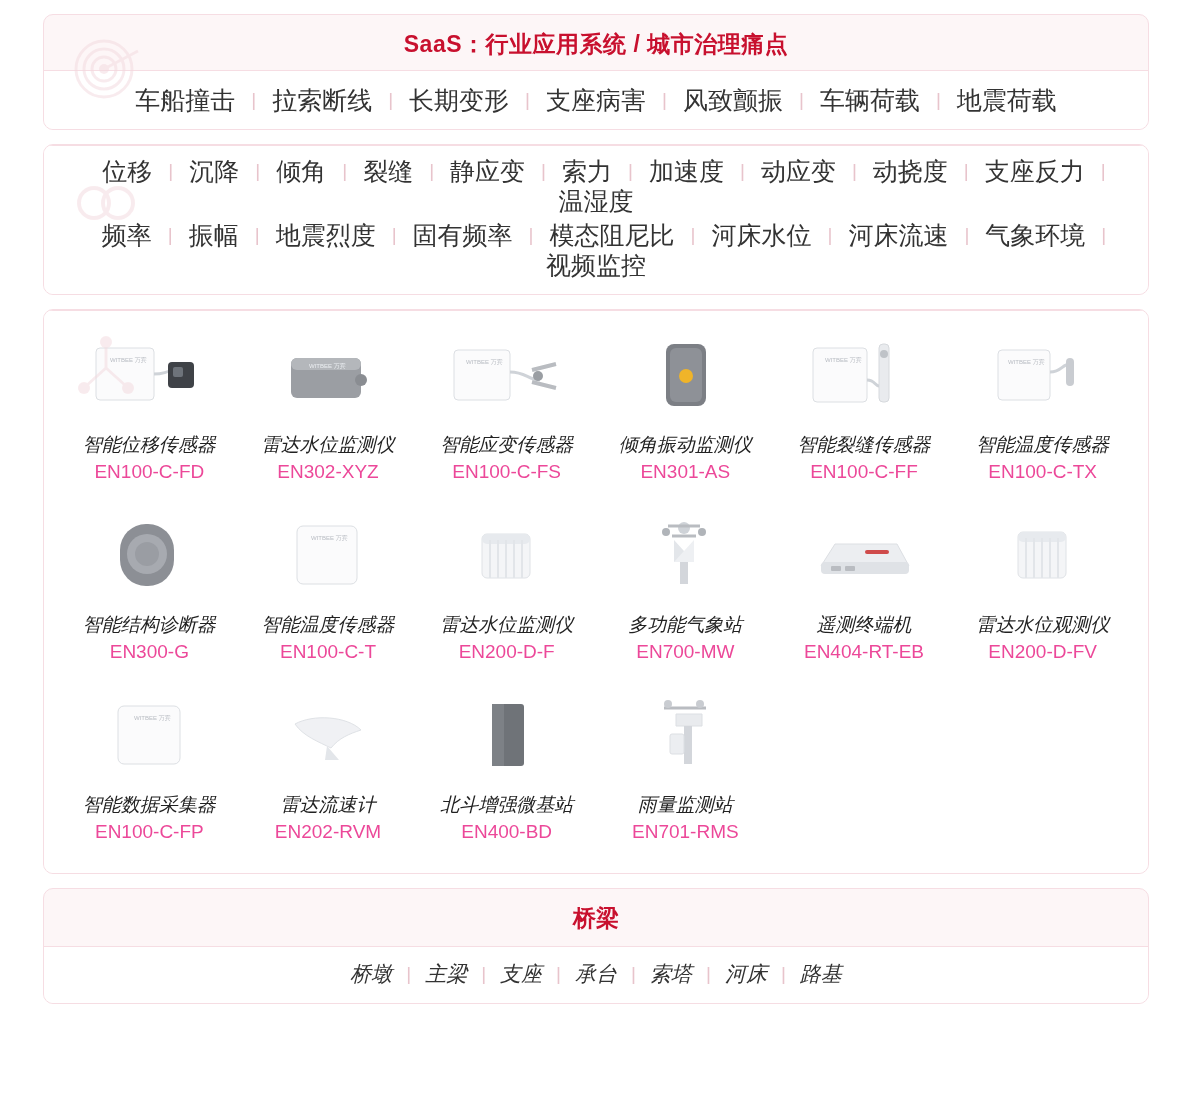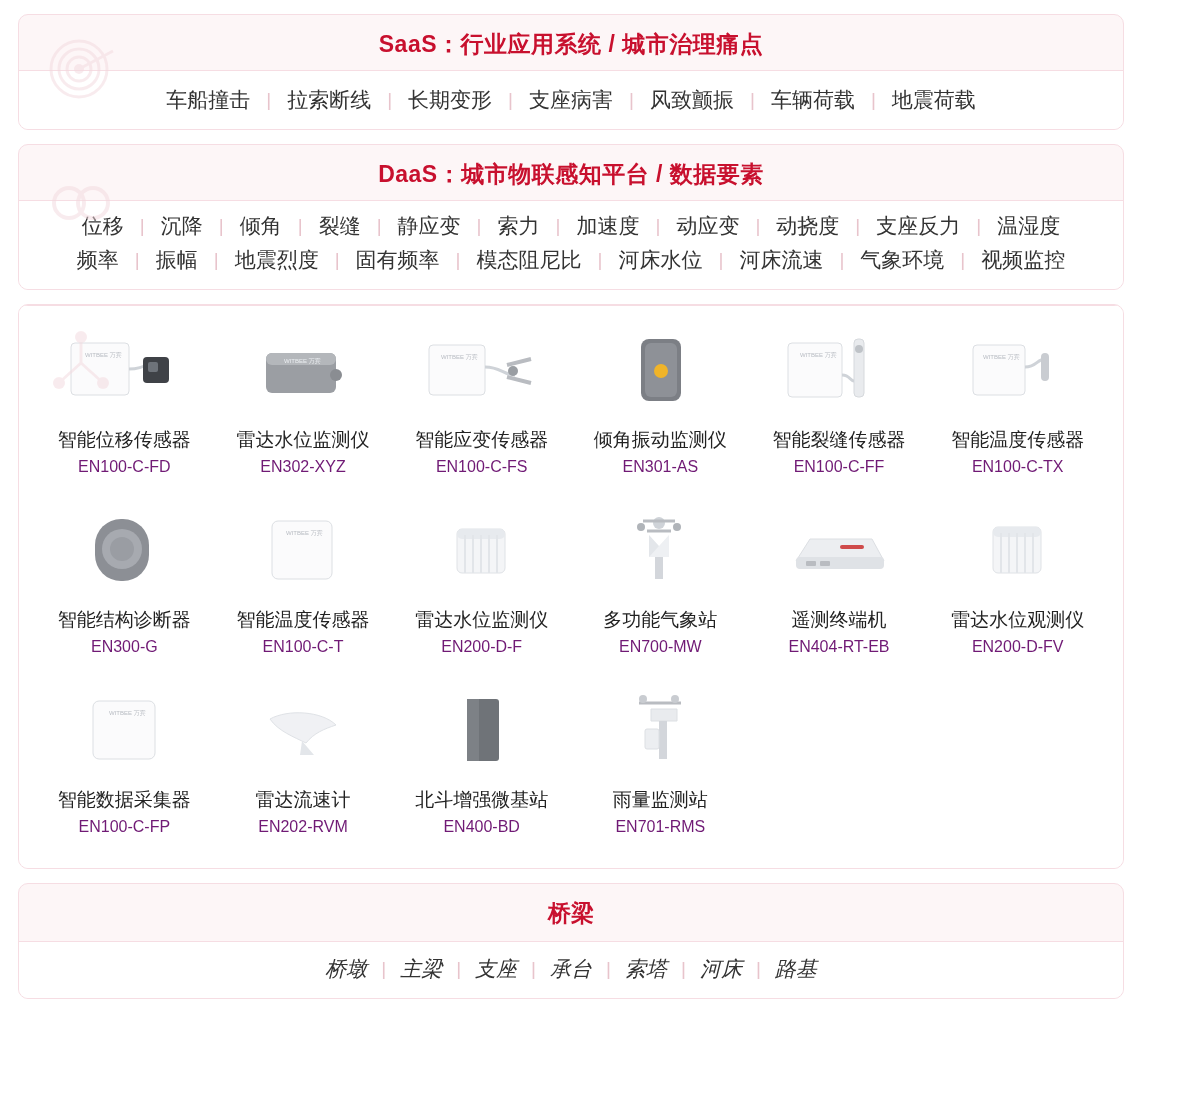--- a/index.html
+++ b/index.html
@@ -14,6 +14,7 @@
     position: relative;
     padding: 14px 32px 10px 18px;
     background: #fff;
+    margin-left: 25px;
   }
   .panel {
     position: relative;

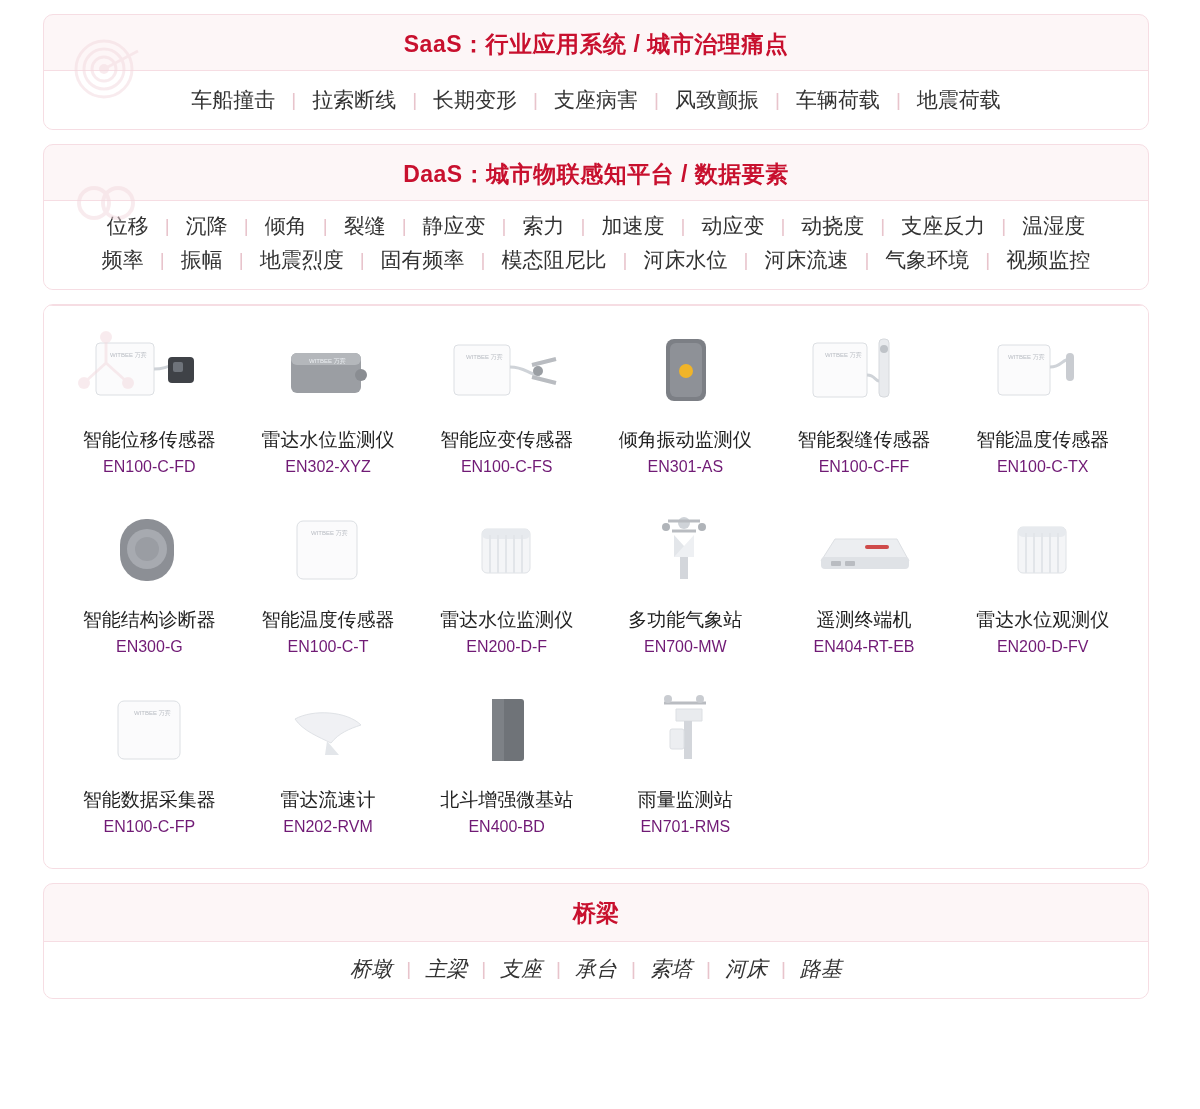--- a/index.html
+++ b/index.html
@@ -50,7 +50,7 @@
     gap: 0px;
   }
   .chip {
-    font-size: 21px;
+    font-size: 25px;
     color: #333333;
     padding: 0 16px;
     white-space: nowrap;

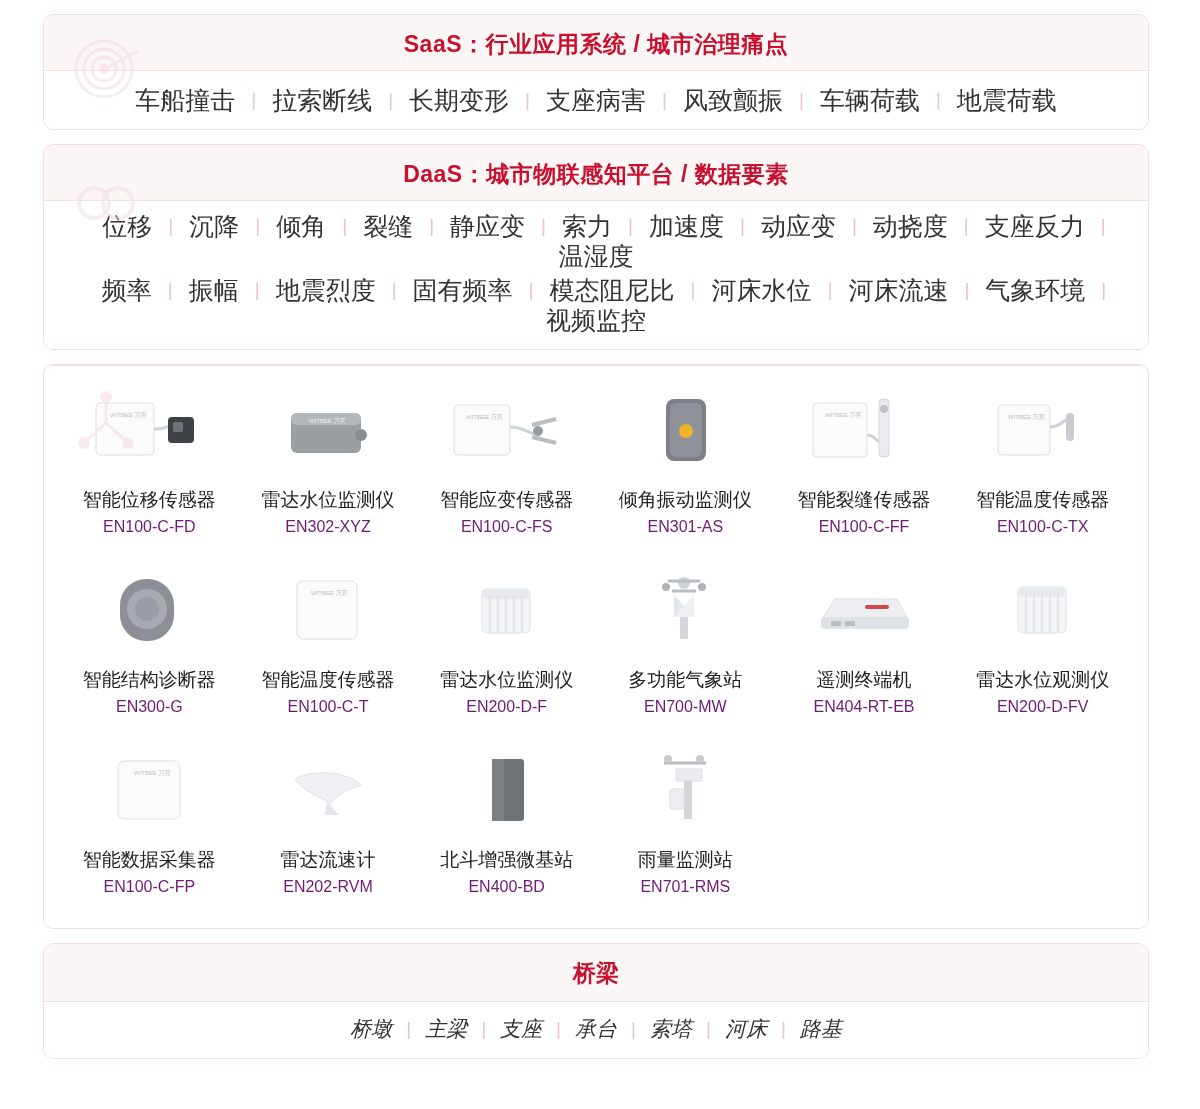--- a/index.html
+++ b/index.html
@@ -166,9 +166,6 @@
         </g>
       </svg>
     </div>
-    <div class="panel-title">
-      <span class="lat">DaaS：</span><span>城市物联感知平台 / 数据要素</span>
-    </div>
     <div class="sep-line"></div>
     <div class="body-white">
       <div class="chip-row daas-row">

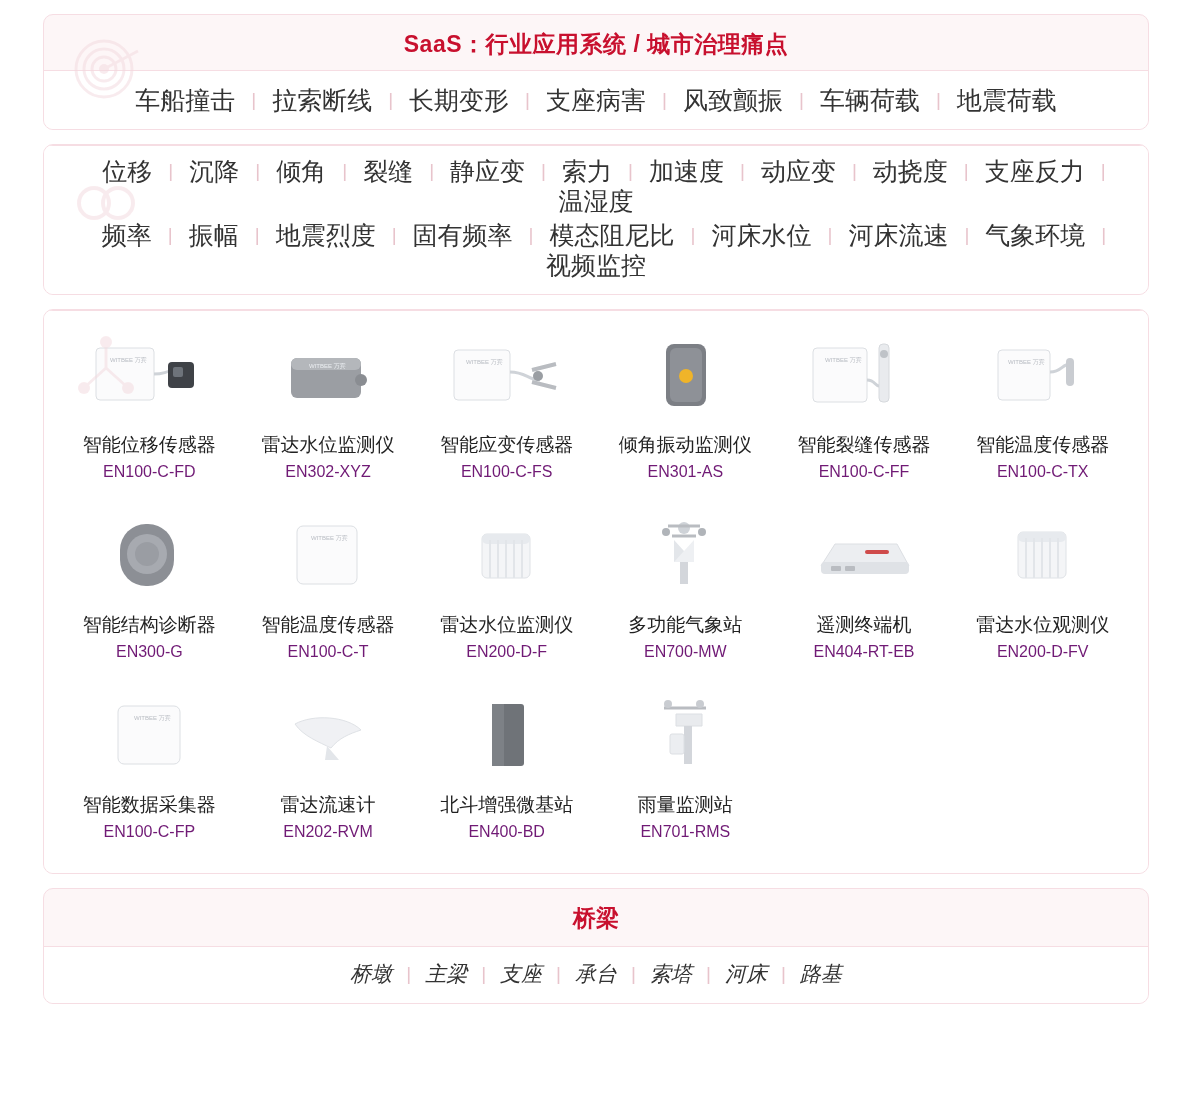--- a/index.html
+++ b/index.html
@@ -101,6 +101,7 @@
     text-align: center;
     line-height: 27px;
     white-space: nowrap;
+    font-style: italic;
   }
   .cell-model {
     font-size: 16px;

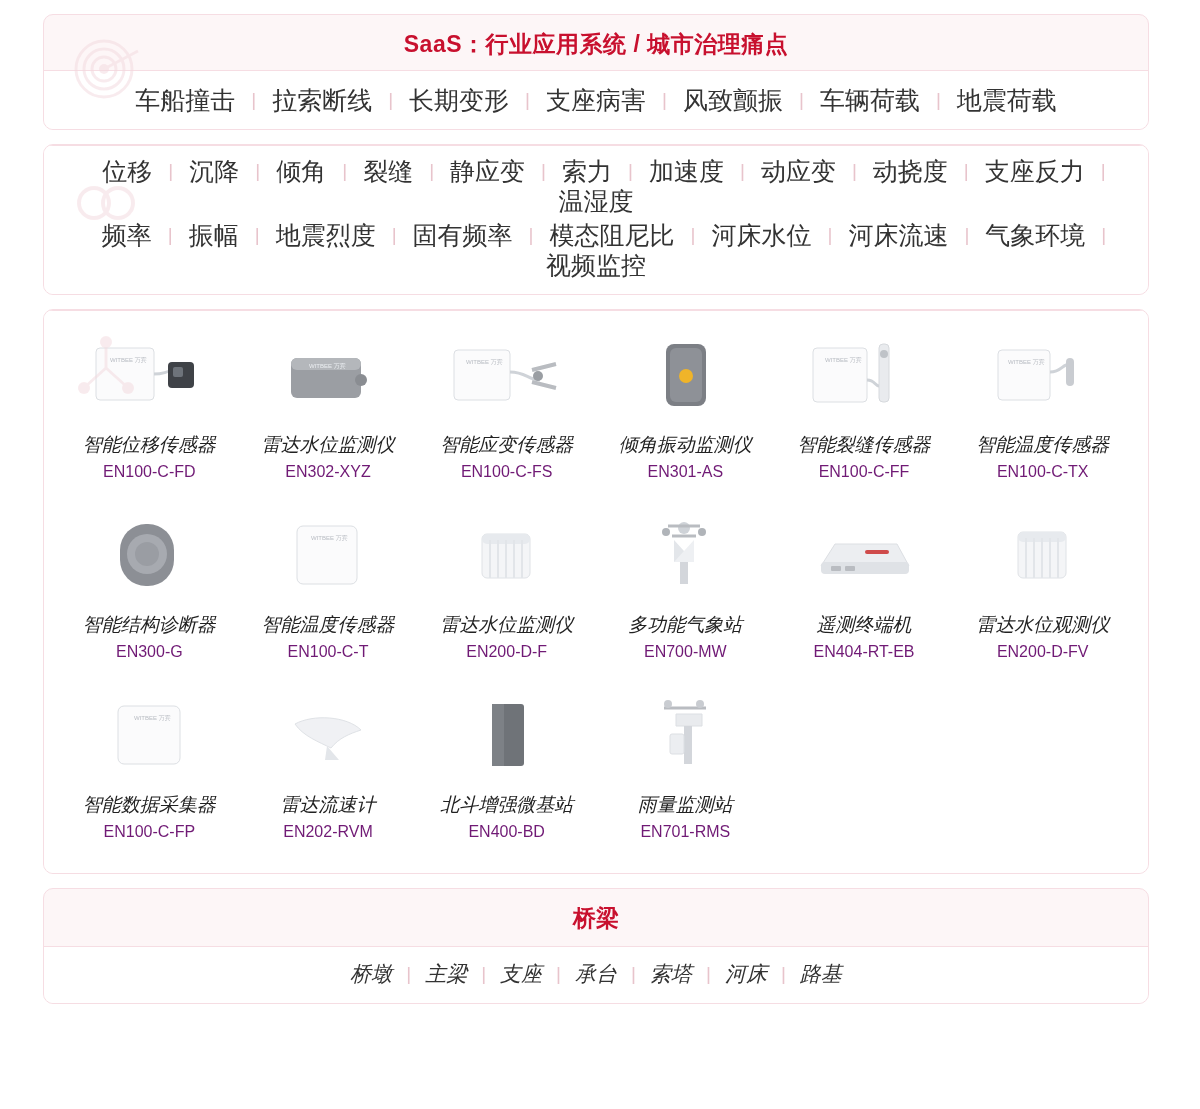--- a/index.html
+++ b/index.html
@@ -104,8 +104,8 @@
     font-style: italic;
   }
   .cell-model {
-    font-size: 16px;
-    color: #701a75;
+    font-size: 19px;
+    color: #ec4899;
     text-align: center;
     line-height: 27px;
     white-space: nowrap;

